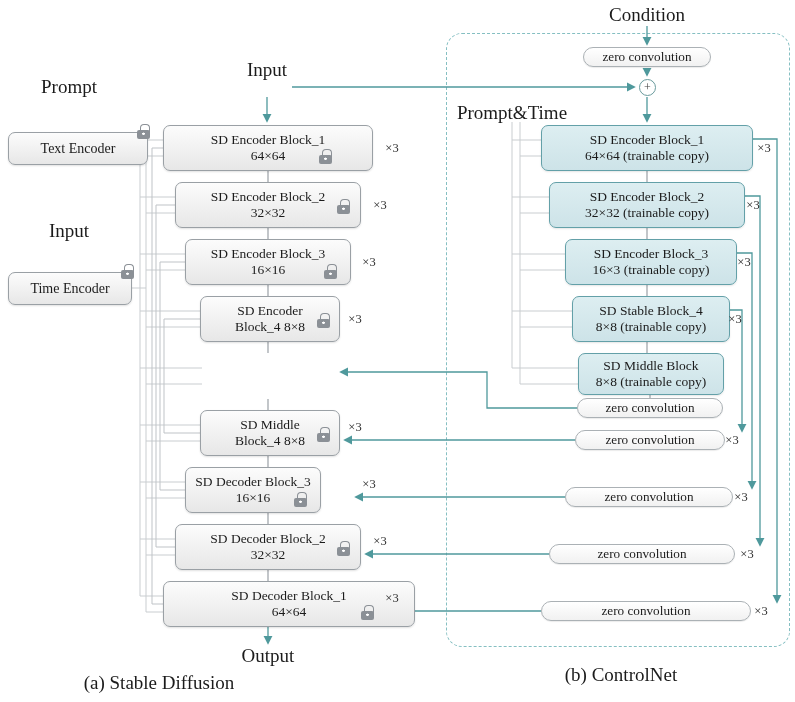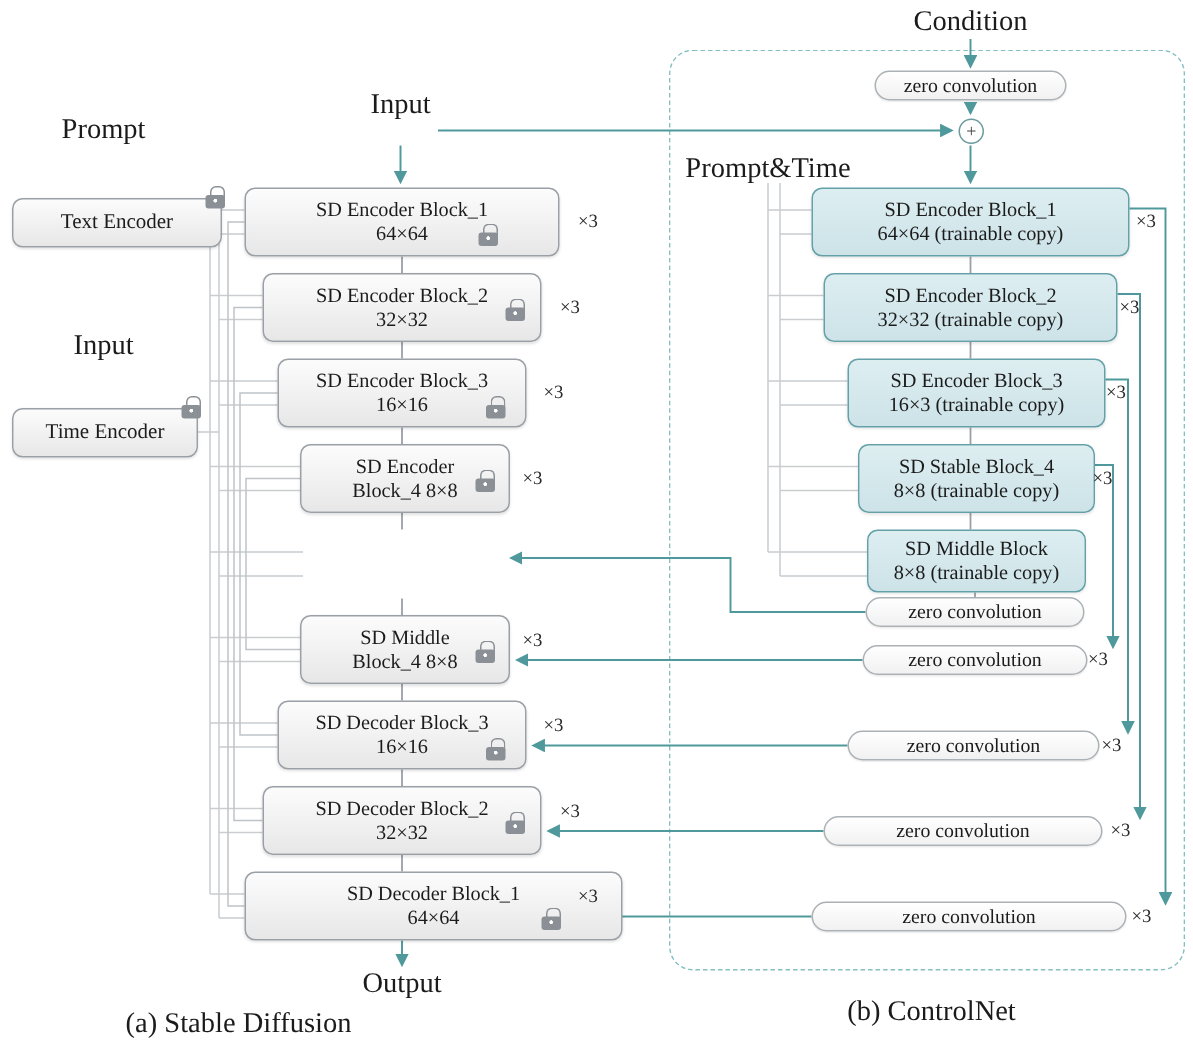--- a/index.html
+++ b/index.html
@@ -170,7 +170,7 @@
     <div>Block_4 8×8</div>
     <span class="lock" style="right:9px;top:16px"></span>
   </div>
-  <div class="box sdbox" style="left:185px;top:467px;width:166px">
+  <div class="box sdbox" style="left:185px;top:467px;width:136px">
     <div>SD Decoder Block_3</div>
     <div>16×16</div>
     <span class="lock" style="right:13px;bottom:5px"></span>

